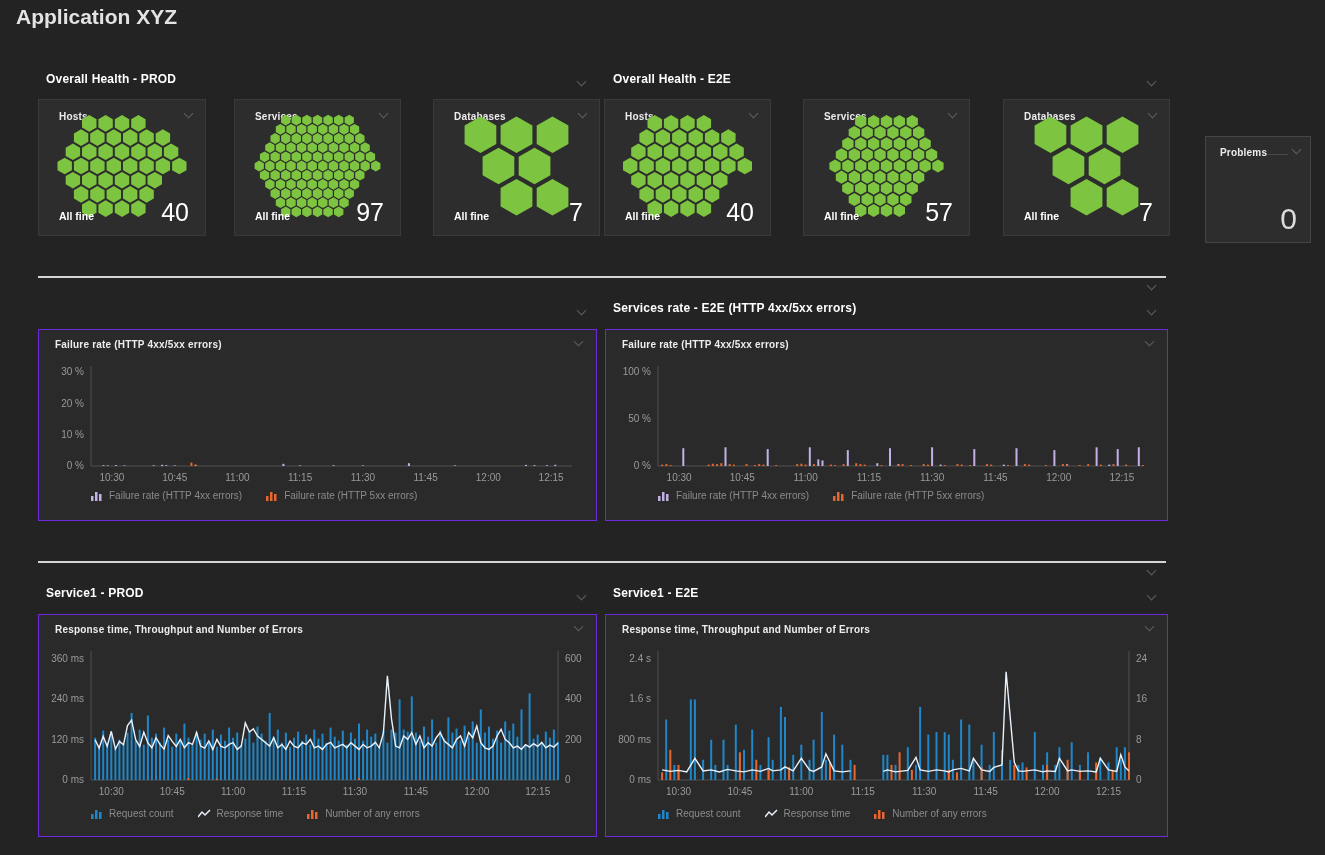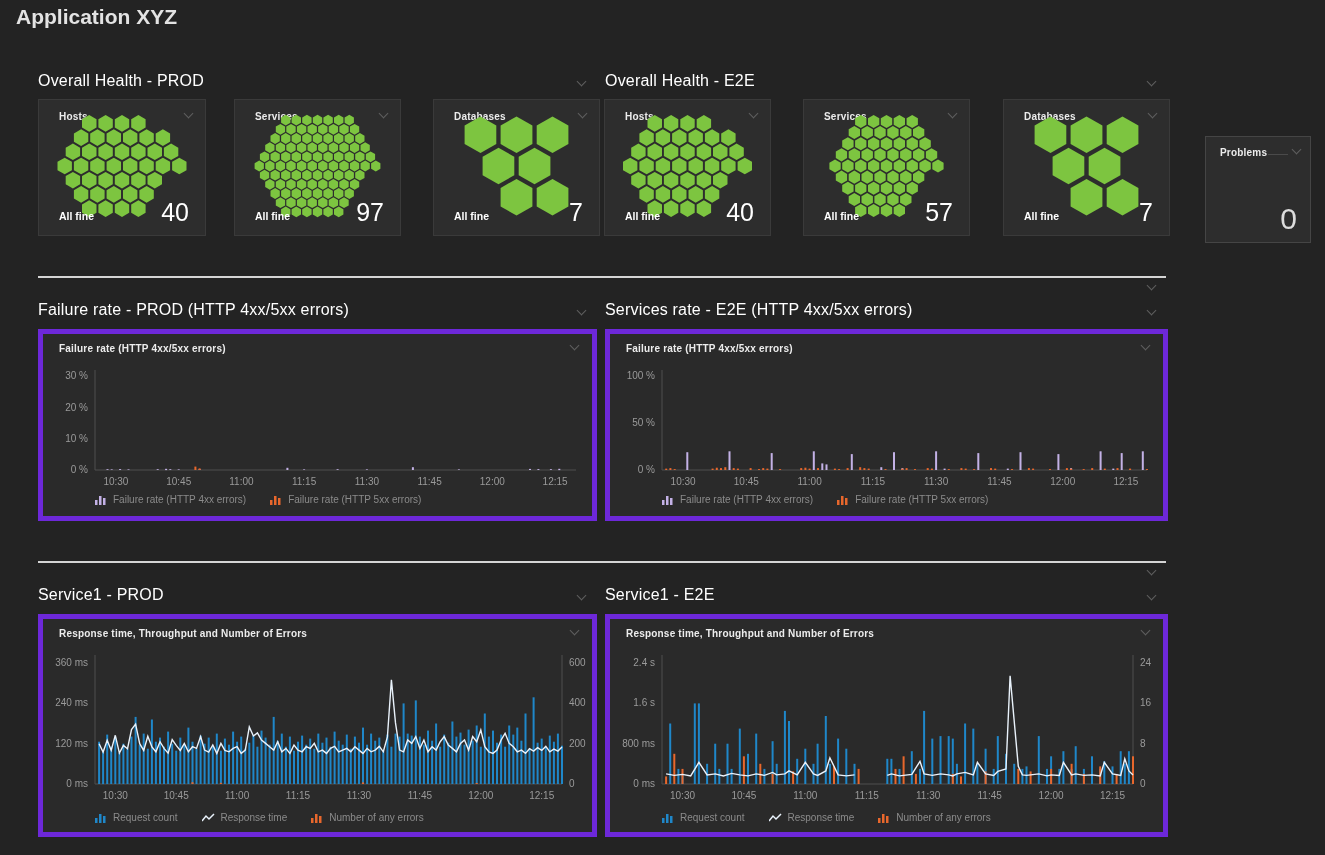--- a/index.html
+++ b/index.html
@@ -6,7 +6,7 @@
   #stage{position:relative;width:1325px;height:855px;background:#232323;overflow:hidden;}
   .abs{position:absolute;}
   .page-title{font-size:21px;color:#e3e3e3;font-weight:700;}
-  .sechead{font-size:16px;font-weight:normal;color:#fff;letter-spacing:.2px;}
+  .sechead{font-size:12px;font-weight:bold;color:#fff;letter-spacing:.2px;margin-left:8px;}
   .tile{position:absolute;background:#2d2d2d;border:1px solid #3a3a3a;box-sizing:border-box;}
   .panel{position:absolute;background:#2a2a2a;border:5px solid #6d28d9;box-sizing:border-box;}
   .tile-title{position:absolute;font-size:10px;font-weight:bold;color:#ececec;letter-spacing:.2px;}

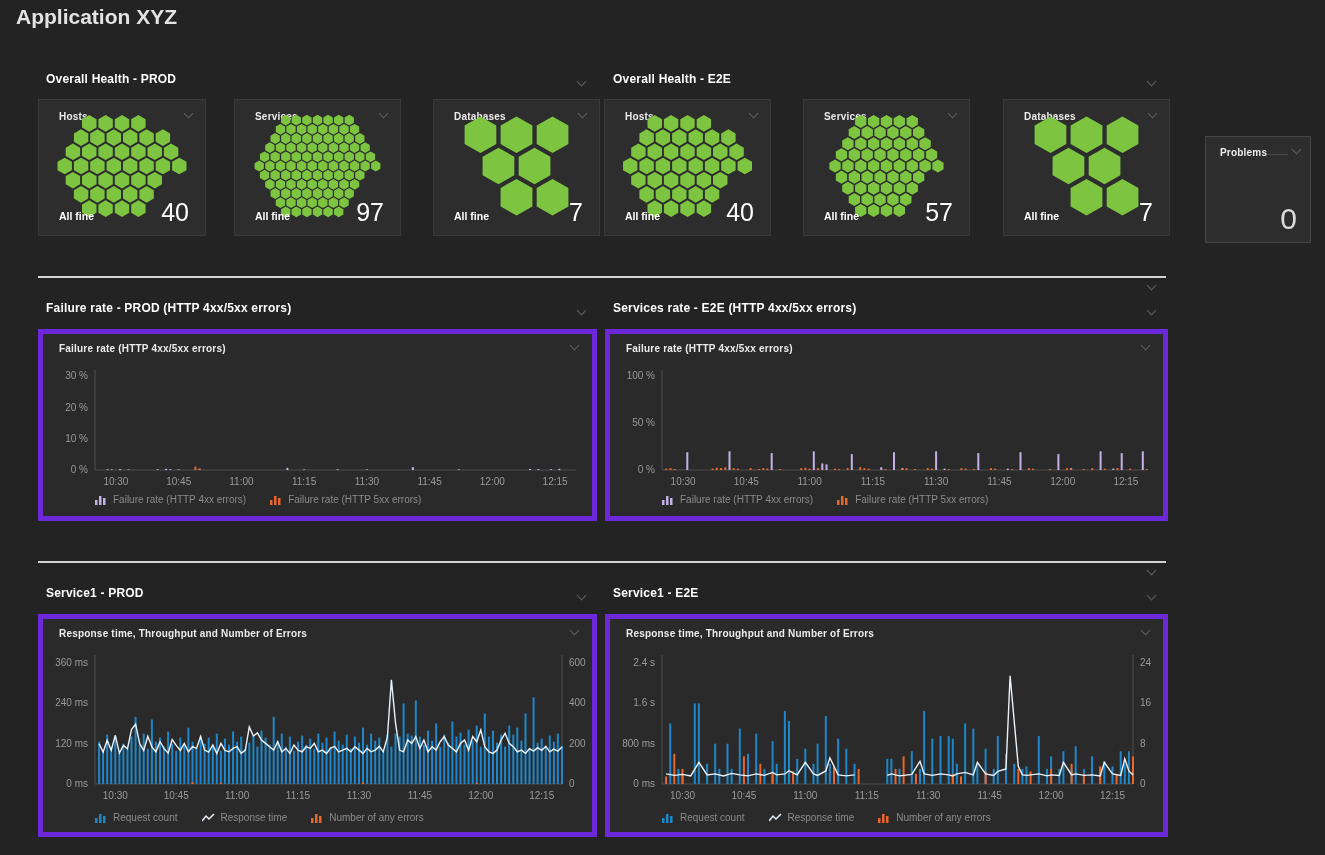--- a/index.html
+++ b/index.html
@@ -344,7 +344,6 @@
   <div class="divider" style="left:38px;top:276px;width:1128px;"></div>
   <div class="chev" style="left:1146px;top:281px;"></div>
 
-  <div class="abs sechead" style="left:38px;top:301px;">Failure rate - PROD (HTTP 4xx/5xx errors)</div>
   <div class="chev" style="left:576px;top:306px;"></div>
   <div class="abs sechead" style="left:605px;top:301px;">Services rate - E2E (HTTP 4xx/5xx errors)</div>
   <div class="chev" style="left:1146px;top:306px;"></div>

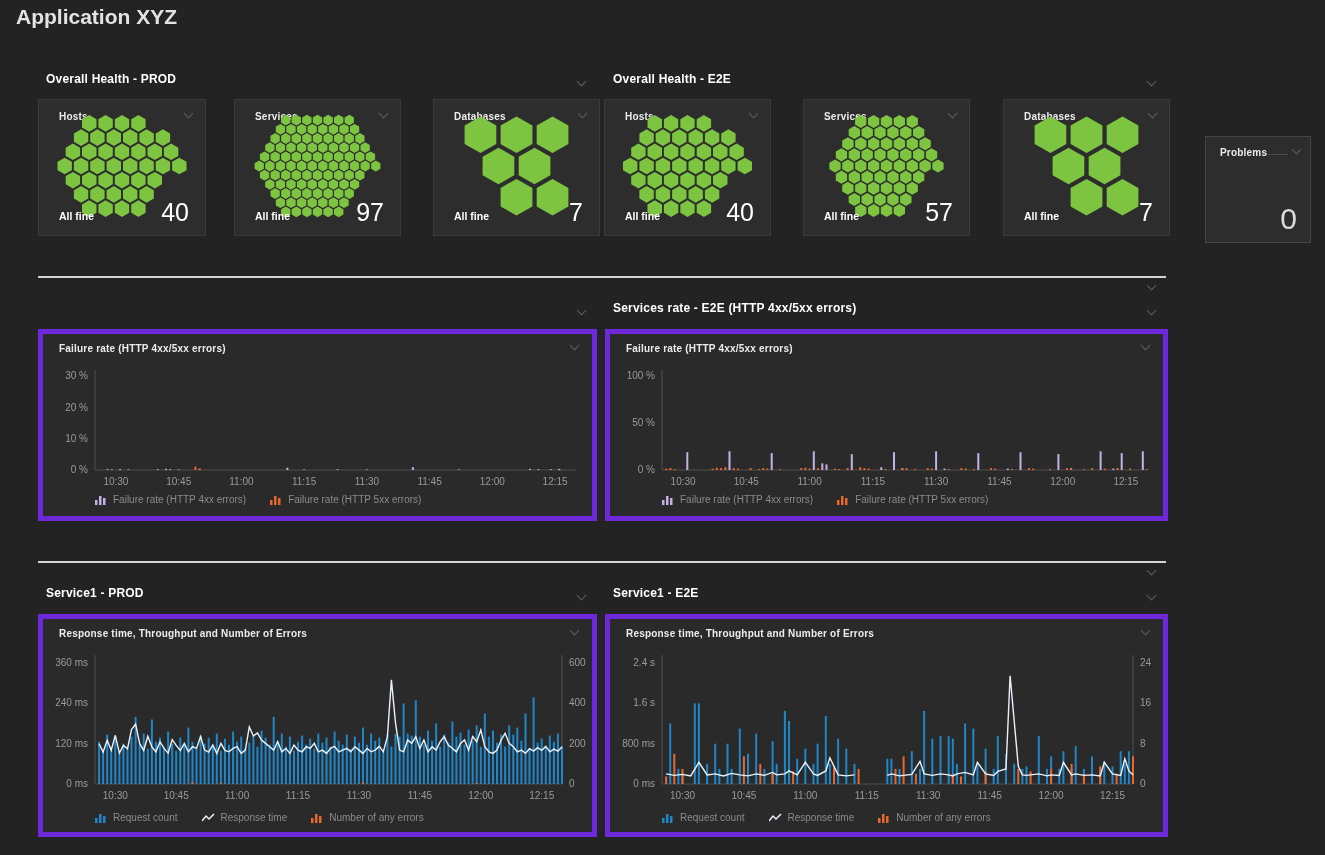--- a/index.html
+++ b/index.html
@@ -8,7 +8,7 @@
   .page-title{font-size:21px;color:#e3e3e3;font-weight:700;}
   .sechead{font-size:12px;font-weight:bold;color:#fff;letter-spacing:.2px;margin-left:8px;}
   .tile{position:absolute;background:#2d2d2d;border:1px solid #3a3a3a;box-sizing:border-box;}
-  .panel{position:absolute;background:#2a2a2a;border:5px solid #6d28d9;box-sizing:border-box;}
+  .panel{position:absolute;background:#2a2a2a;border:1px solid #6d28d9;box-sizing:border-box;}
   .tile-title{position:absolute;font-size:10px;font-weight:bold;color:#ececec;letter-spacing:.2px;}
   .allfine{position:absolute;font-size:10.5px;font-weight:bold;color:#fff;}
   .bignum{position:absolute;font-size:25px;font-weight:300;color:#fff;}

